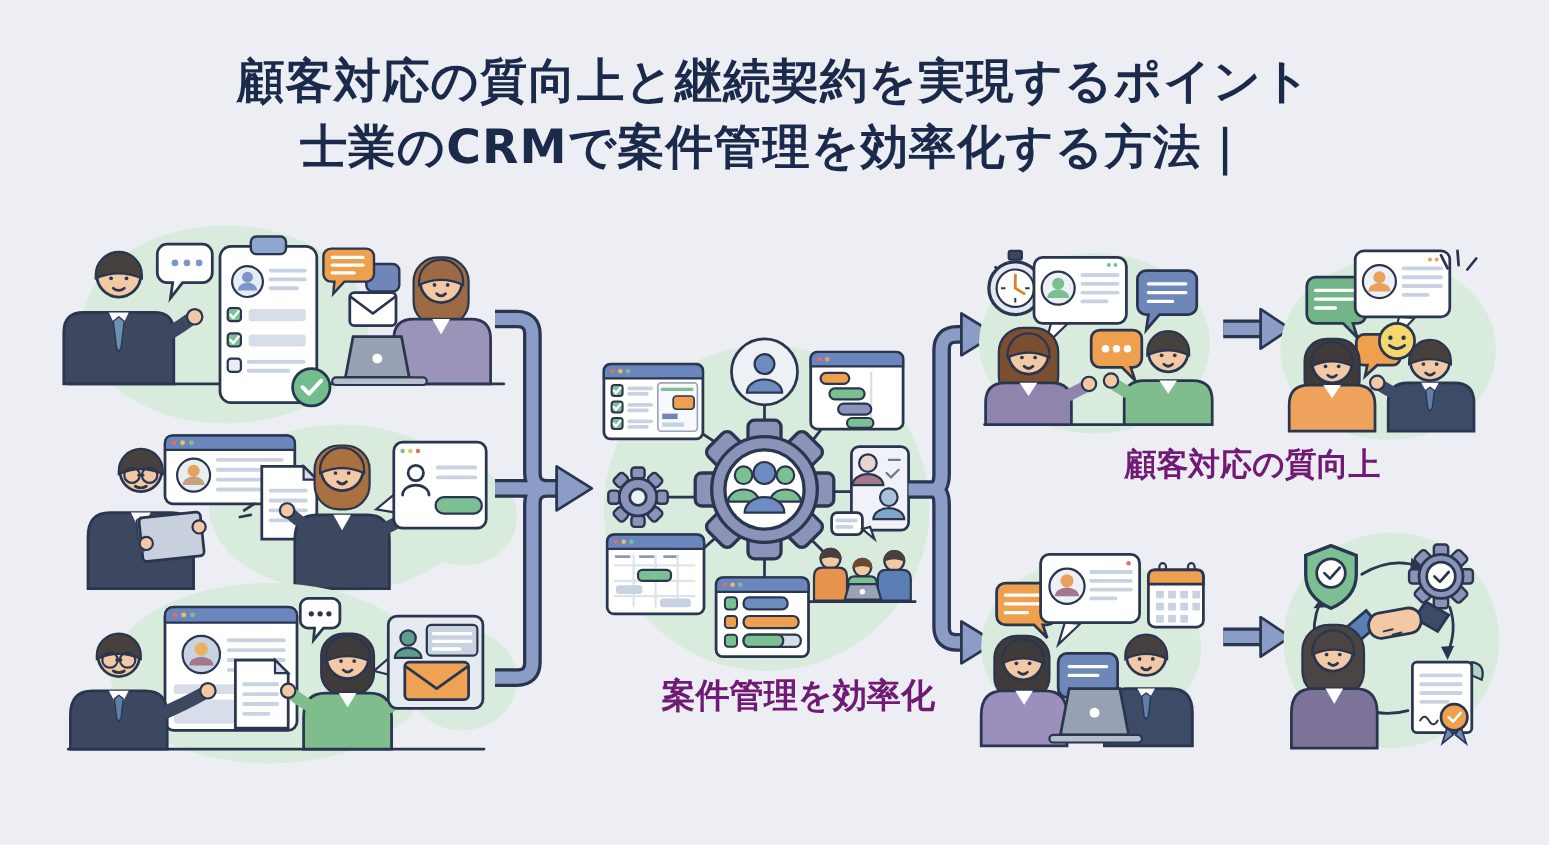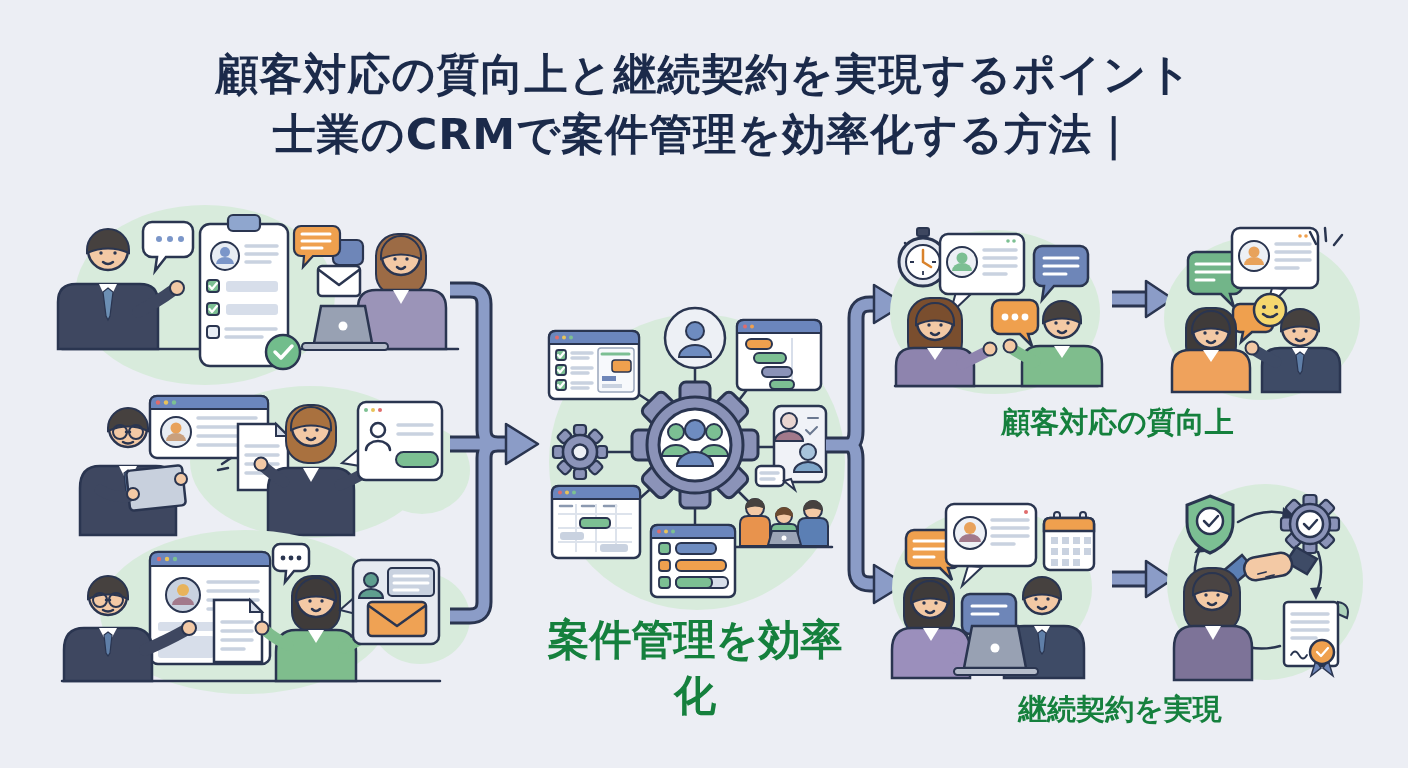--- a/index.html
+++ b/index.html
@@ -8,7 +8,7 @@
   .title{position:absolute;left:0;right:0;top:44px;text-align:center;color:#1B2A4A;
          font-weight:800;font-size:43px;line-height:60px;letter-spacing:1px;}
   .art{position:absolute;left:0;top:0;}
-  .lbl{position:absolute;text-align:center;color:#15803d;font-weight:800;}
+  .lbl{position:absolute;text-align:right;color:#701a75;font-weight:800;}
   .lbl-center{left:540px;top:612px;width:310px;font-size:42px;}
   .lbl-quality{left:980px;top:403px;width:275px;font-size:29px;}
   .lbl-renewal{left:985px;top:690px;width:270px;font-size:29px;}

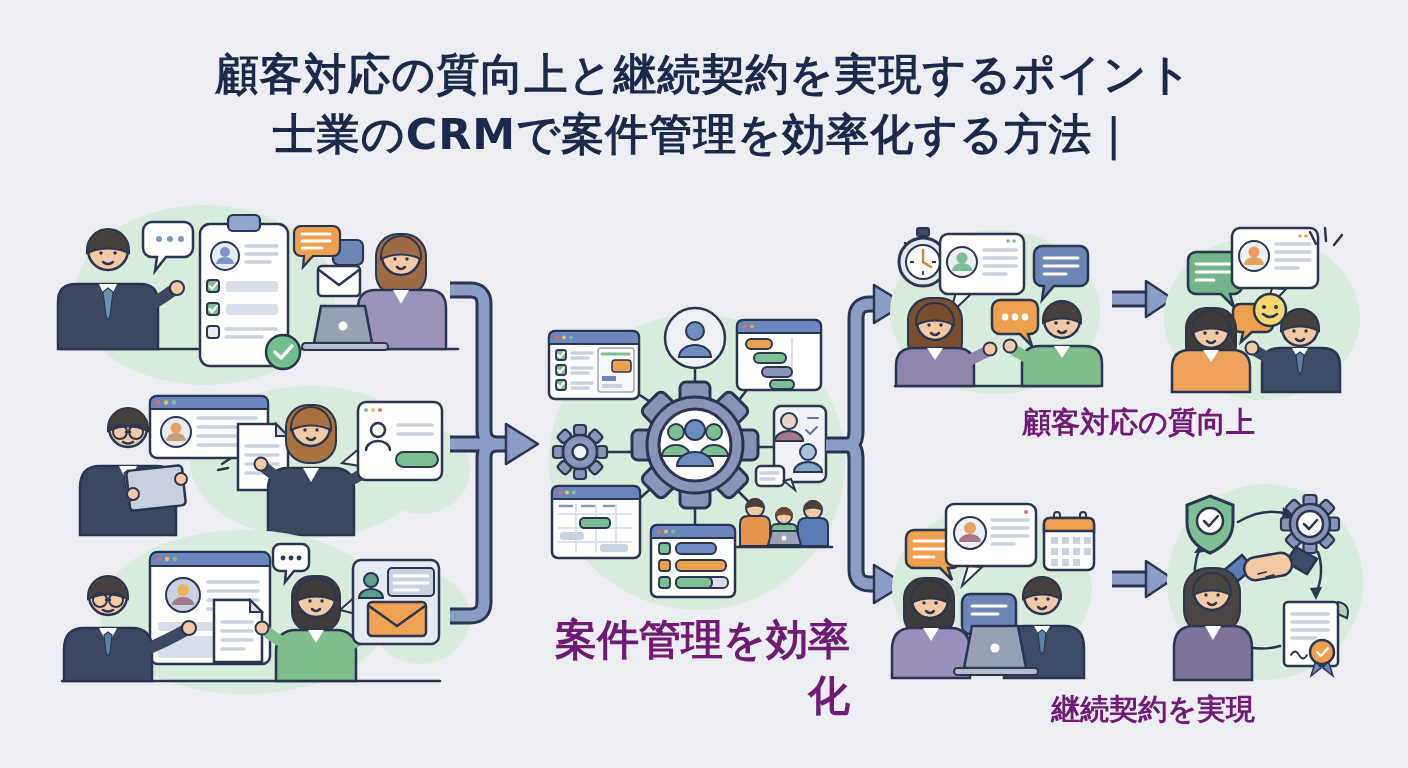--- a/index.html
+++ b/index.html
@@ -9,7 +9,7 @@
          font-weight:800;font-size:43px;line-height:60px;letter-spacing:1px;}
   .art{position:absolute;left:0;top:0;}
   .lbl{position:absolute;text-align:right;color:#701a75;font-weight:800;}
-  .lbl-center{left:540px;top:612px;width:310px;font-size:42px;}
+  .lbl-center{left:540px;top:612px;width:310px;font-size:31px;}
   .lbl-quality{left:980px;top:403px;width:275px;font-size:29px;}
   .lbl-renewal{left:985px;top:690px;width:270px;font-size:29px;}
   

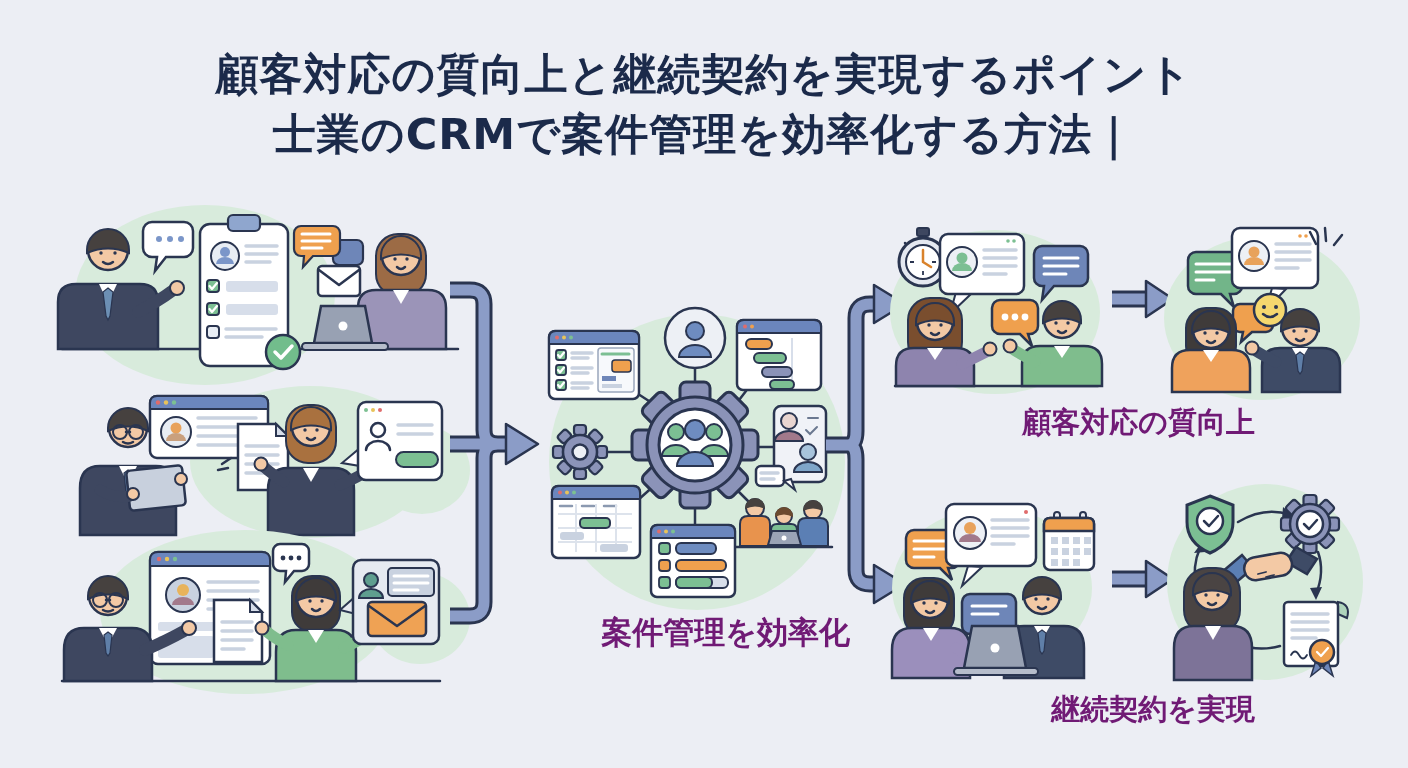--- a/index.html
+++ b/index.html
@@ -708,7 +708,6 @@
 
   <div class="lbl lbl-center">案件管理を効率化</div>
   <div class="lbl lbl-quality">顧客対応の質向上</div>
-  <div class="lbl lbl-renewal">継続契約を実現</div>
 </div>
 
 </body></html>

